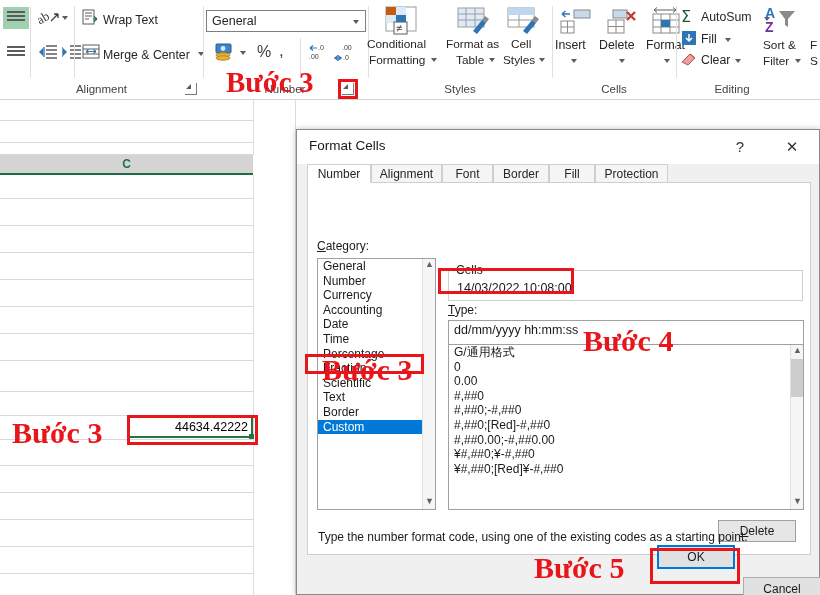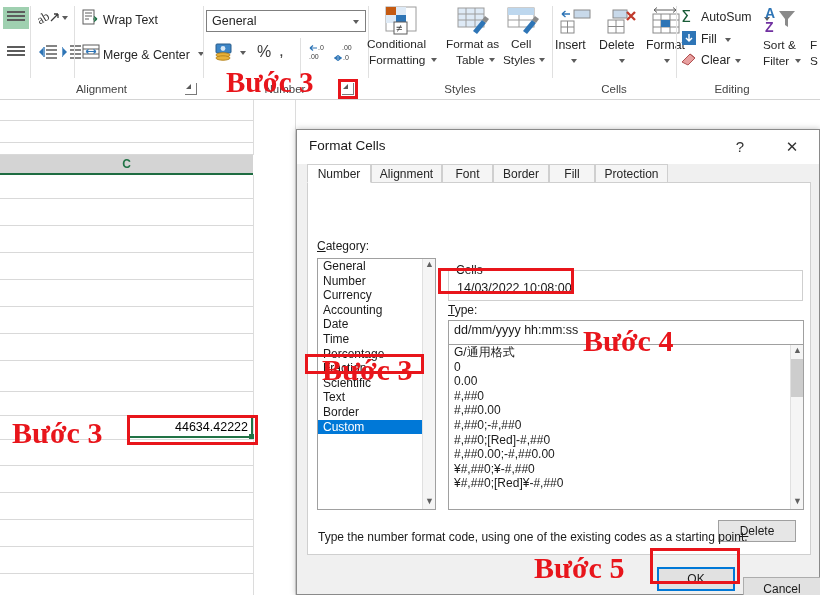--- a/index.html
+++ b/index.html
@@ -500,7 +500,6 @@
         <div class="code-item">0</div>
         <div class="code-item">0.00</div>
         <div class="code-item">#,##0</div>
-        <div class="code-item">#,##0.00</div>
         <div class="code-item">#,##0;-#,##0</div>
         <div class="code-item">#,##0;[Red]-#,##0</div>
         <div class="code-item">#,##0.00;-#,##0.00</div>

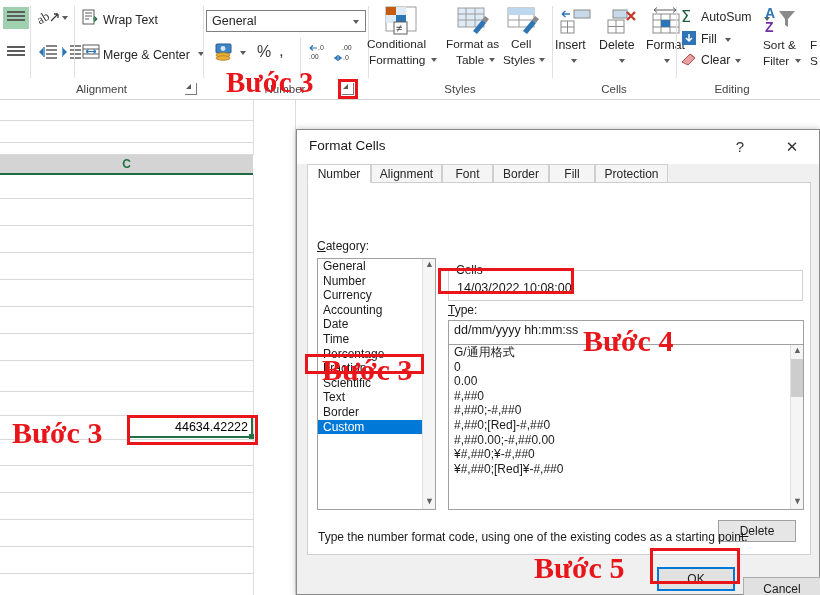--- a/index.html
+++ b/index.html
@@ -518,7 +518,7 @@
     <div id="hint">Type the number format code, using one of the existing codes as a starting point.</div>
   </div>
 
-  <div class="dlg-btn" id="ok-btn" style="position:absolute; left:360px; top:437px;">OK</div>
+  <div class="dlg-btn" id="ok-btn" style="position:absolute; left:360px; top:415px;">OK</div>
   <div class="dlg-btn" id="cancel-btn" style="position:absolute; left:446px; top:447px;">Cancel</div>
 </div>
 

